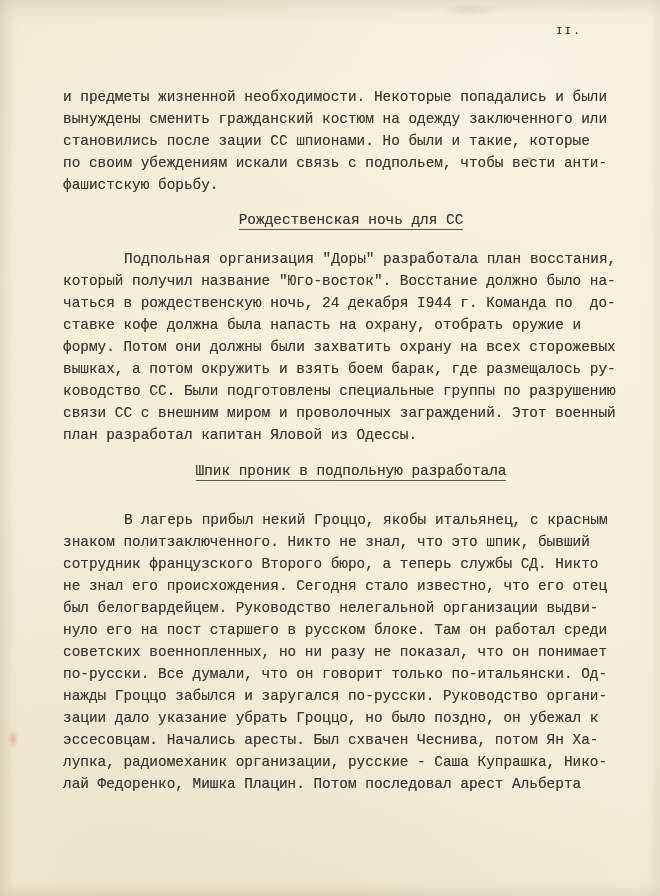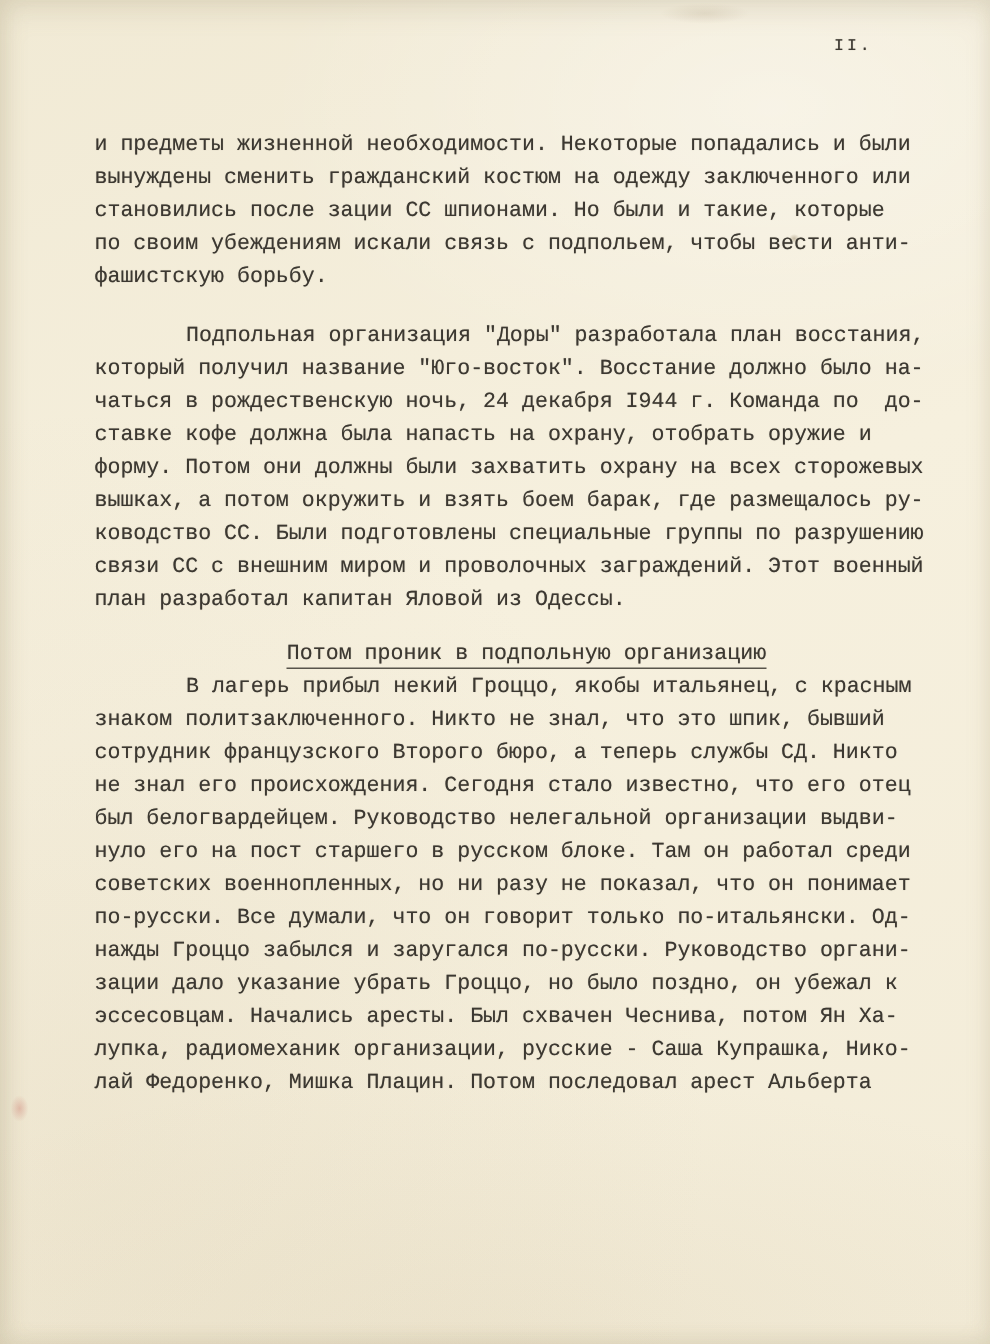--- a/index.html
+++ b/index.html
@@ -114,6 +114,7 @@
 по своим убеждениям искали связь с подпольем, чтобы вести анти-
 фашистскую борьбу.</p>
 
+    <h2 class="heading m-h1"><span class="u">Рождественская ночь для СС</span></h2>
 
     <p class="para indent m-p1">Подпольная организация "Доры" разработала план восстания,
 который получил название "Юго-восток". Восстание должно было на-

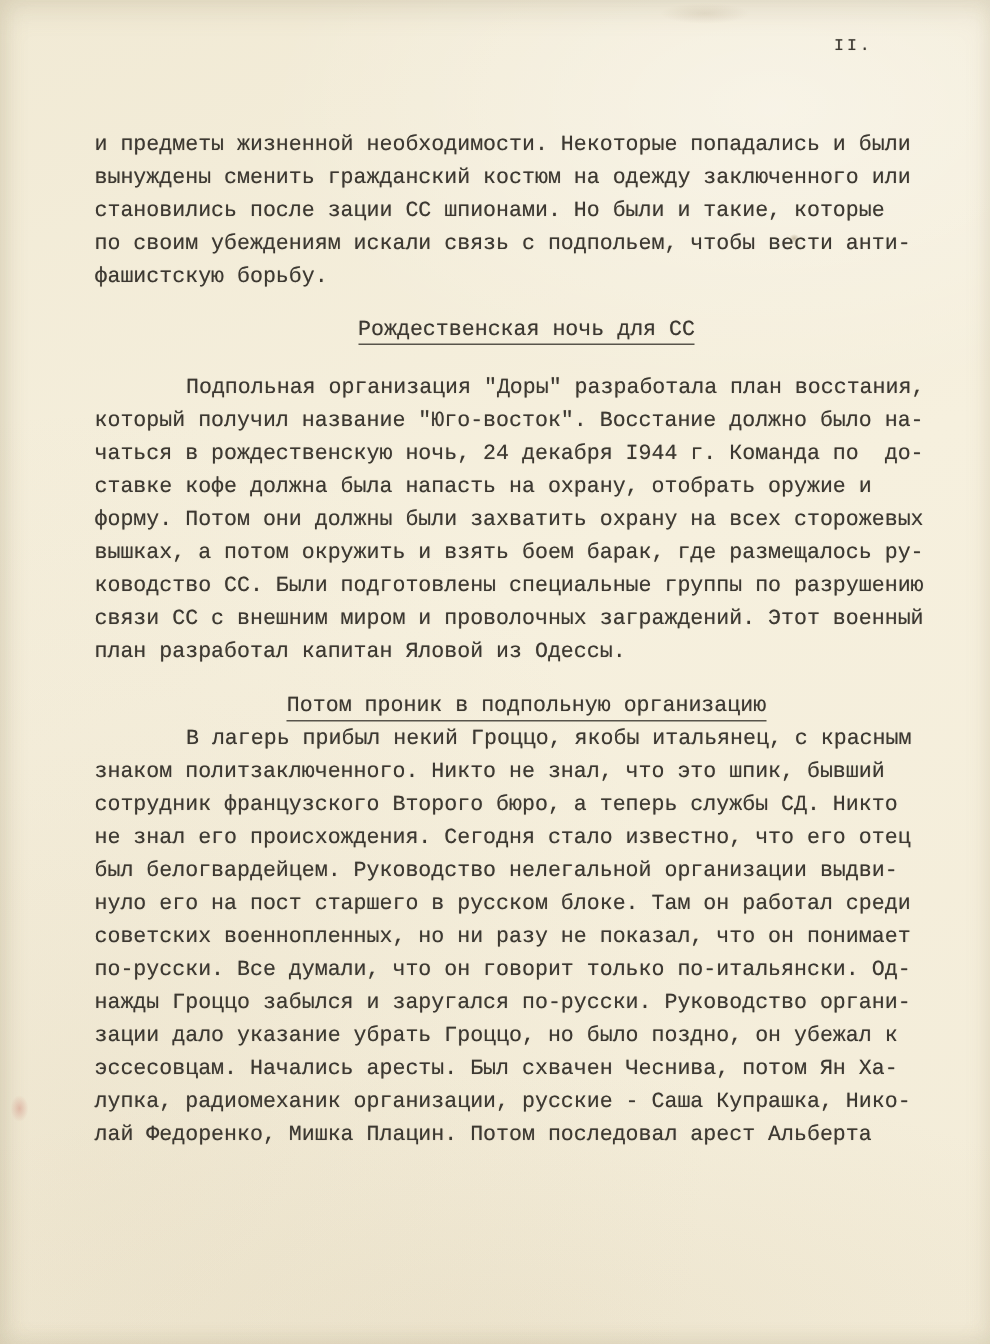--- a/index.html
+++ b/index.html
@@ -127,7 +127,7 @@
 план разработал капитан Яловой из Одессы.</p>
 
 
-    <h2 class="heading m-h2"><span class="u">Потом проник в подпольную организацию</span></h2>
+    <h2 class="heading m-h2"><span class="u">Шпик проник в подпольную разработала</span></h2>
 
     <p class="para indent m-p3">В лагерь прибыл некий Гроццо, якобы итальянец, с красным
 знаком политзаключенного. Никто не знал, что это шпик, бывший

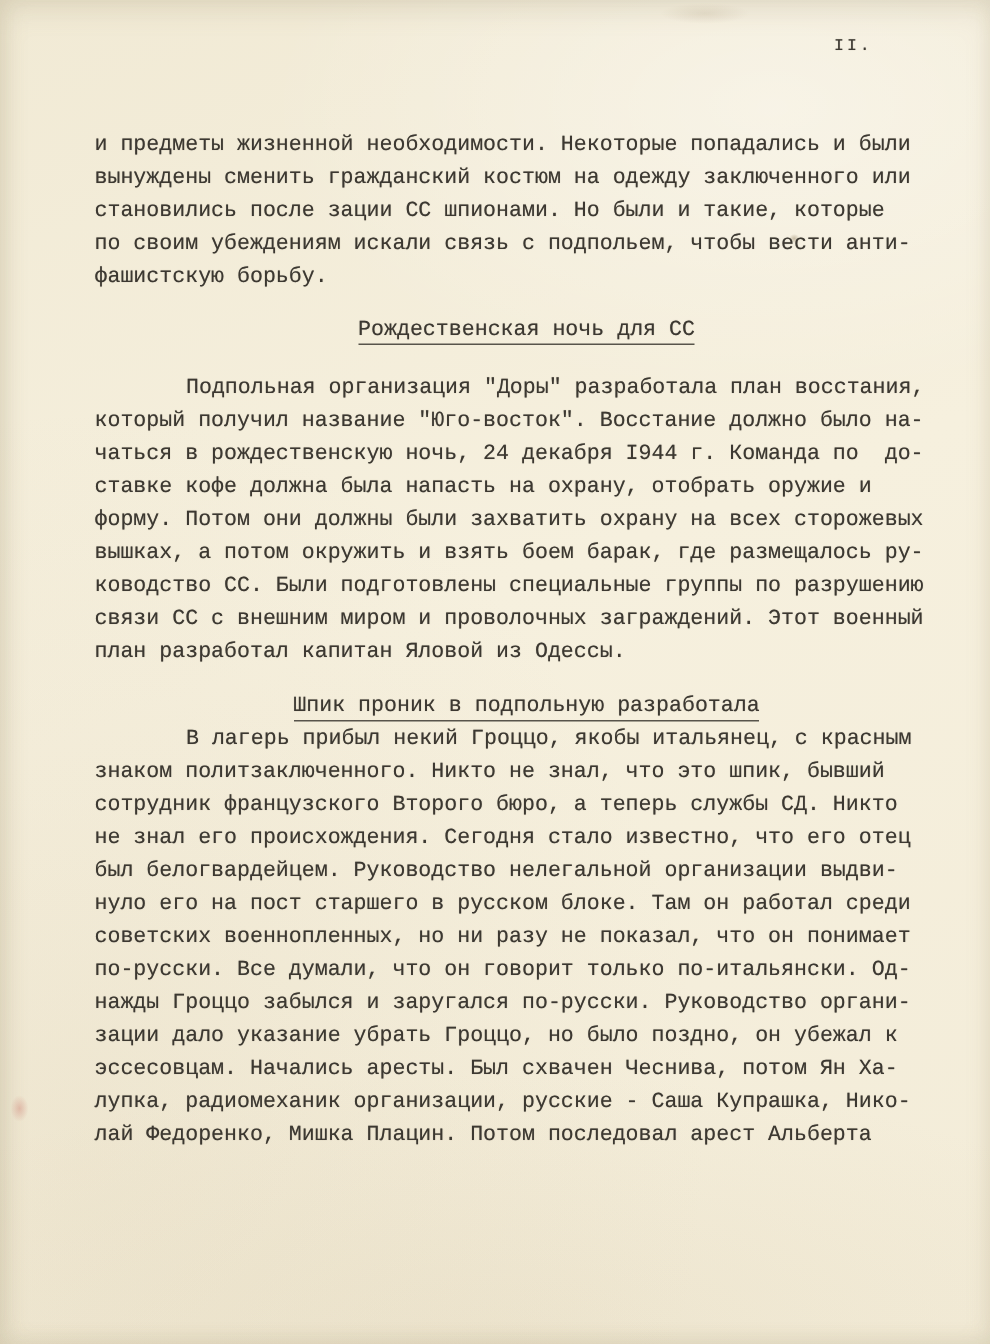--- a/index.html
+++ b/index.html
@@ -67,7 +67,7 @@
   .m-p1   { margin-top: 17px; }
   .m-p2   { margin-top: 9px;  }
   .m-h2   { margin-top: 14px; }
-  .m-p3   { margin-top: 0; }
+  .m-p3   { margin-top: 27px; }
   .stain {
     position: absolute;
     border-radius: 50%;

